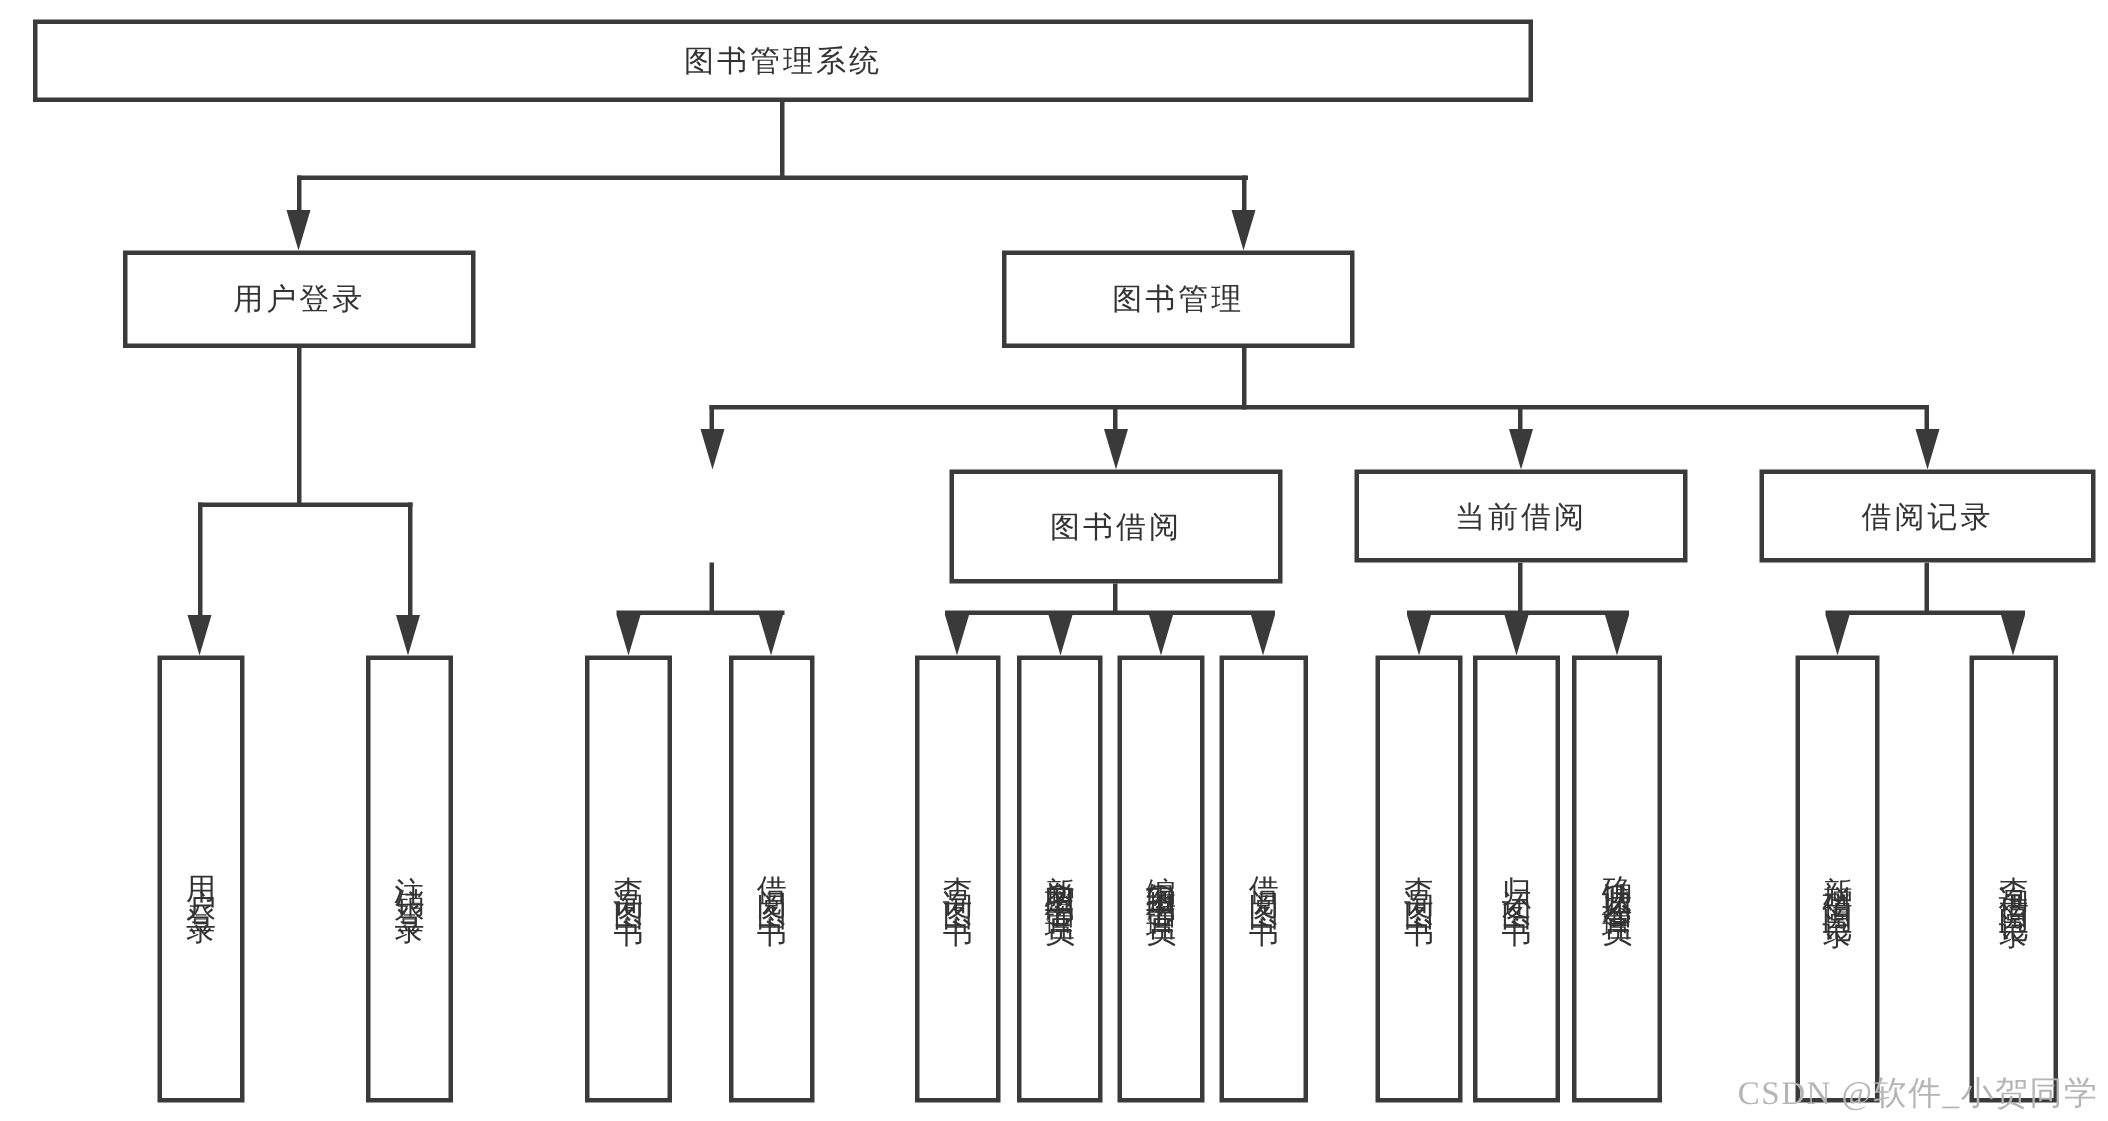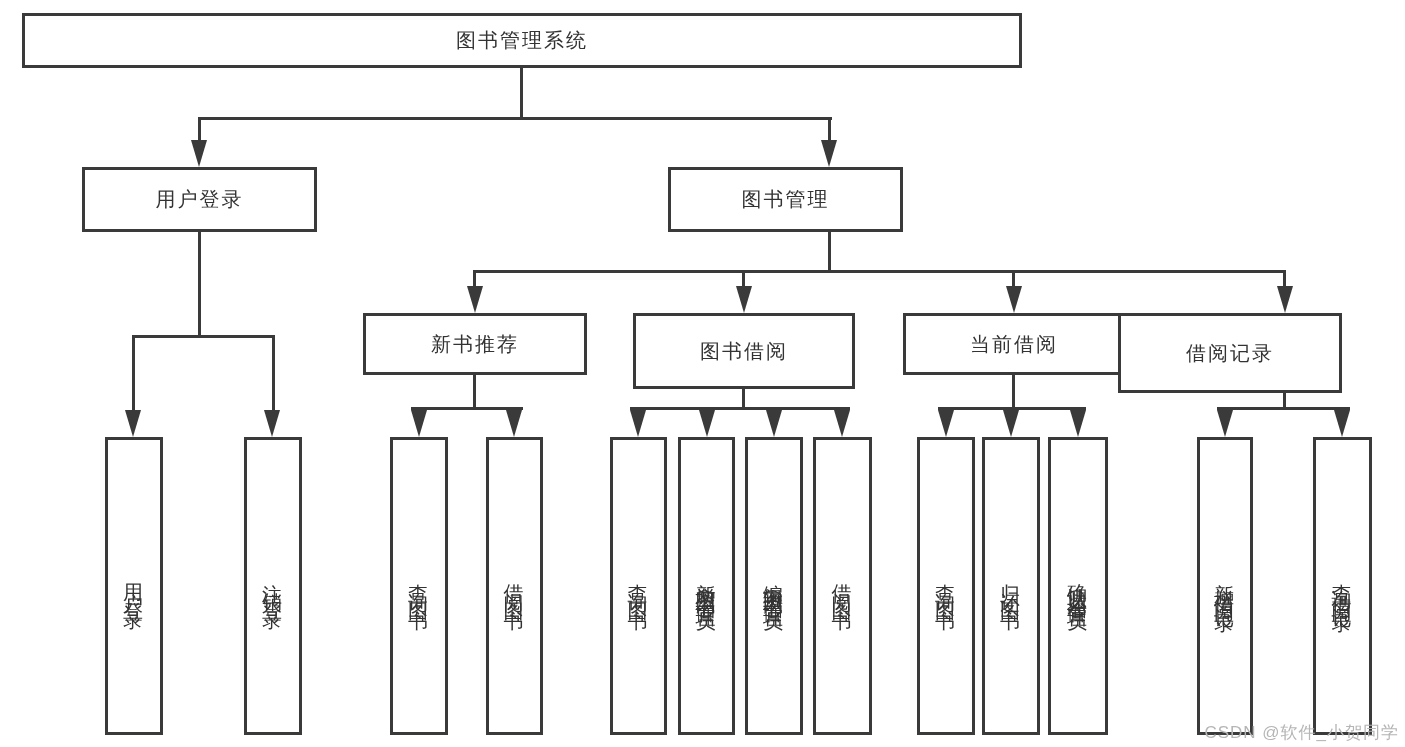--- a/index.html
+++ b/index.html
@@ -13,7 +13,7 @@
     position:relative;
     width:1405px;height:747px;
     background:var(--bg);
-    font-family:Liberation Sans, sans-serif;
+    font-family:Liberation Serif, serif;
     color:var(--text);
     overflow:hidden;
   }

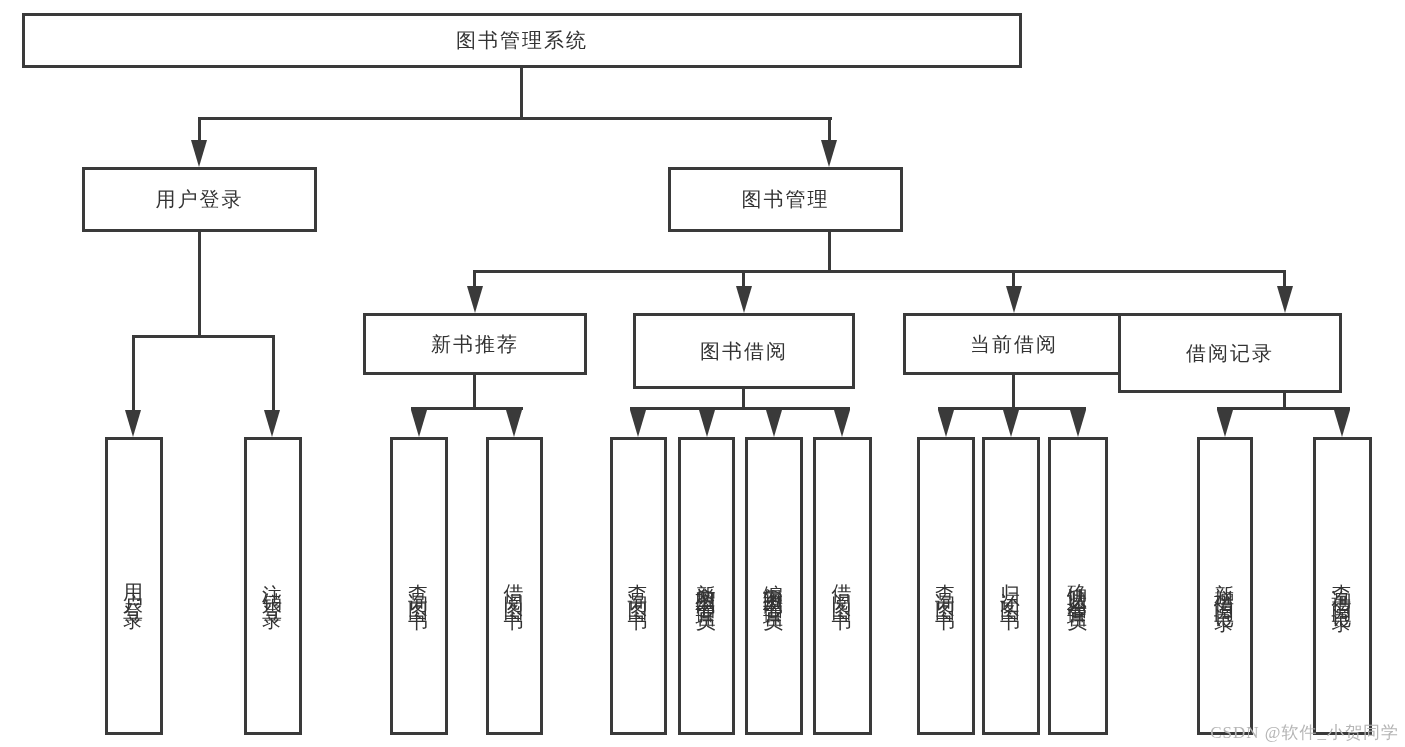--- a/index.html
+++ b/index.html
@@ -97,9 +97,6 @@
   <div class="arrow" style="left:1006px;top:286px"></div>
   <div class="arrow" style="left:1277px;top:286px"></div>
 
-  <div class="box" style="left:363px;top:313px;width:224px;height:62px">
-    <span>新书推荐</span>
-  </div>
   <div class="box" style="left:633px;top:313px;width:222px;height:76px">
     <span>图书借阅</span>
   </div>

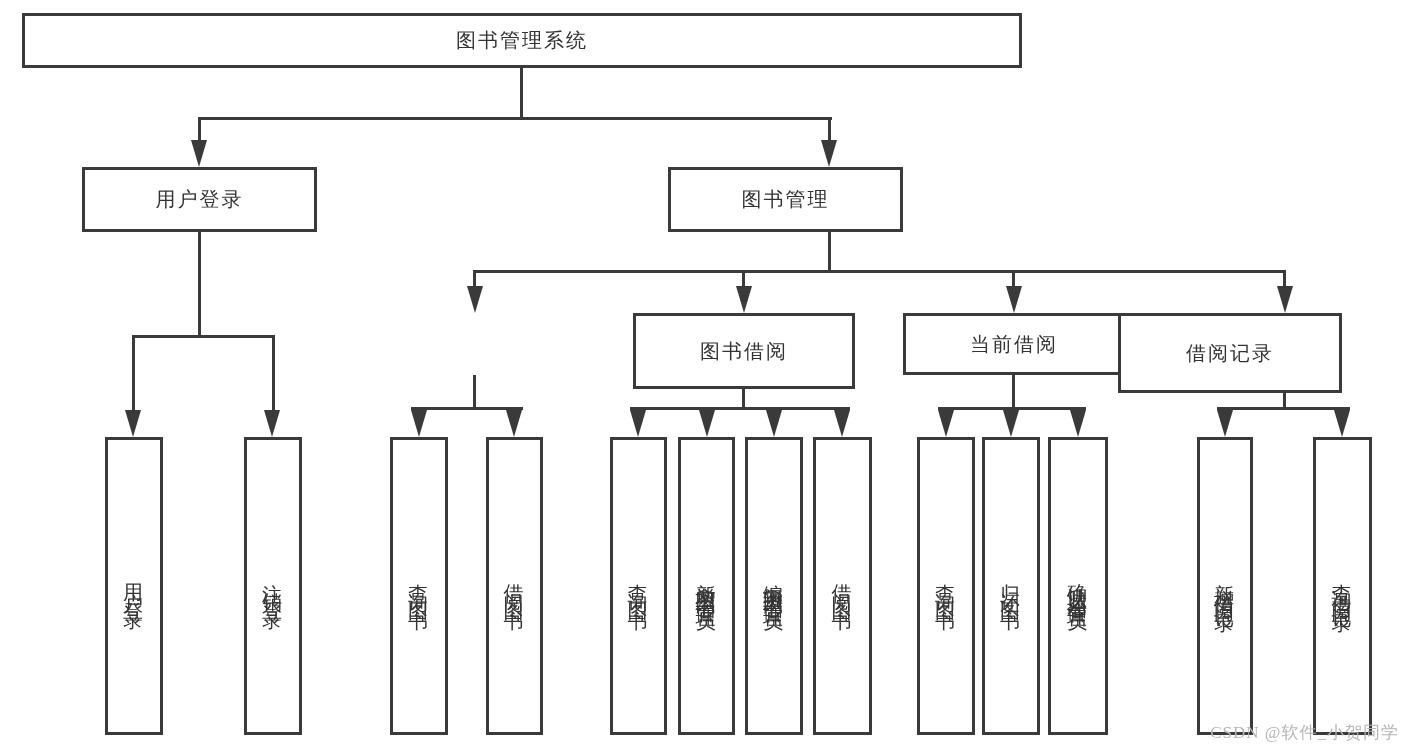--- a/index.html
+++ b/index.html
@@ -103,7 +103,7 @@
   <div class="box" style="left:903px;top:313px;width:222px;height:62px">
     <span>当前借阅</span>
   </div>
-  <div class="box" style="left:1118px;top:313px;width:224px;height:80px">
+  <div class="box" style="left:1173px;top:313px;width:224px;height:62px">
     <span>借阅记录</span>
   </div>
 

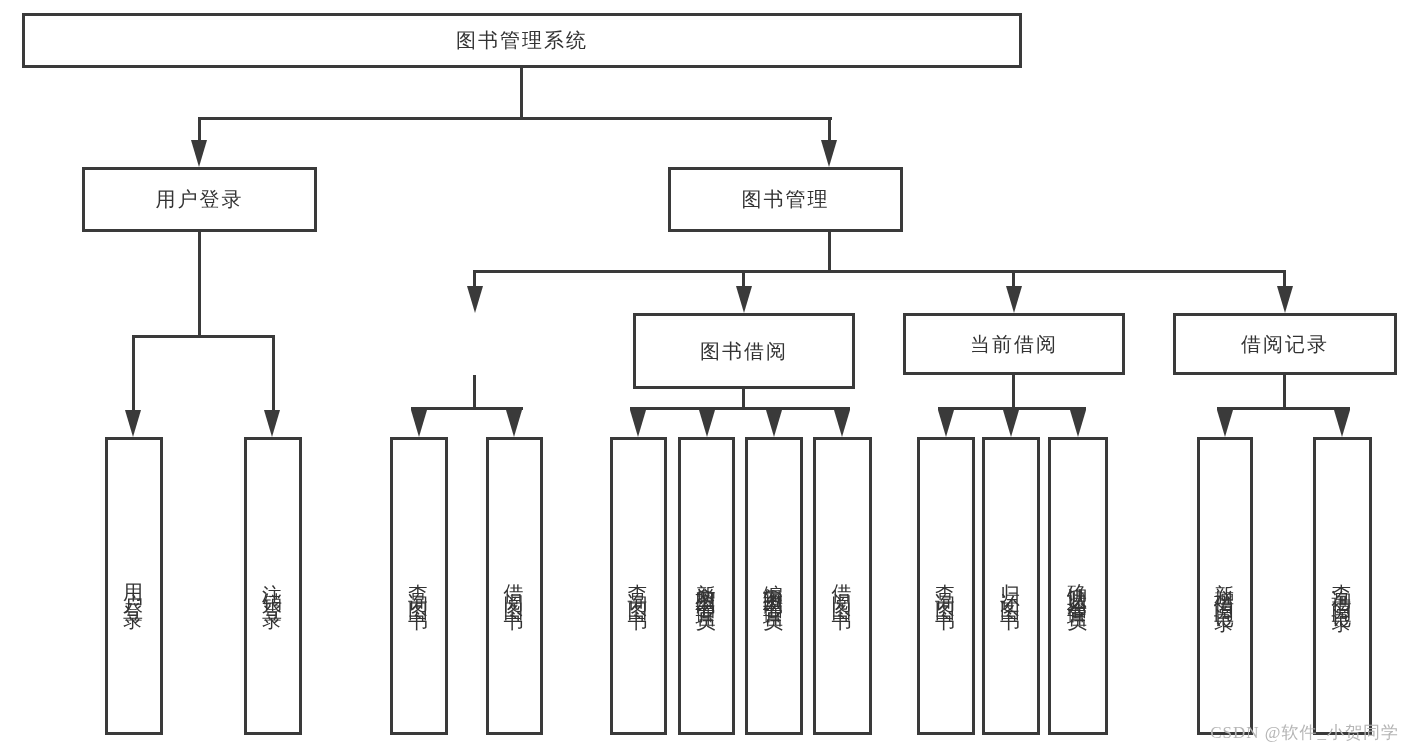--- a/index.html
+++ b/index.html
@@ -52,7 +52,7 @@
   }
   .watermark{
     position:absolute;right:6px;bottom:3px;
-    font-size:17px;color:var(--wm);letter-spacing:1px;
+    font-size:22px;color:var(--wm);letter-spacing:1px;
     z-index:3;white-space:nowrap;
   }
 </style>

